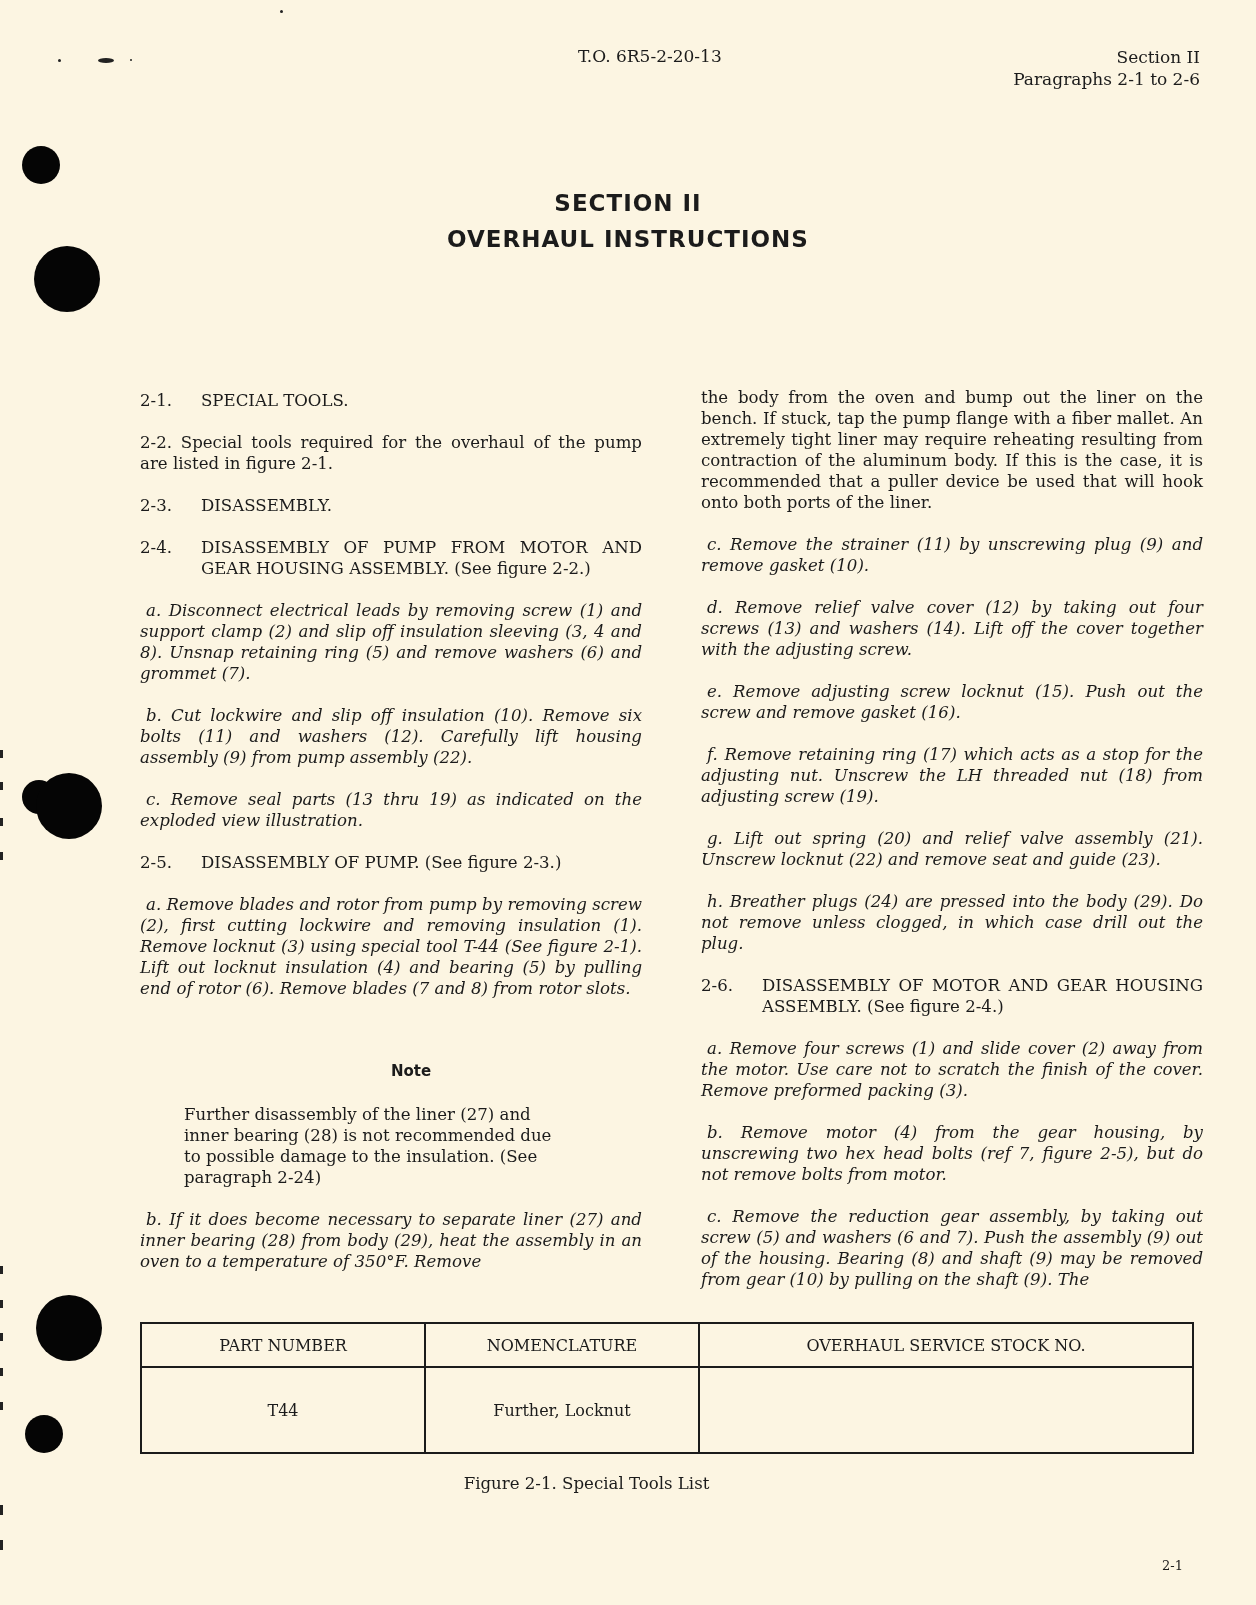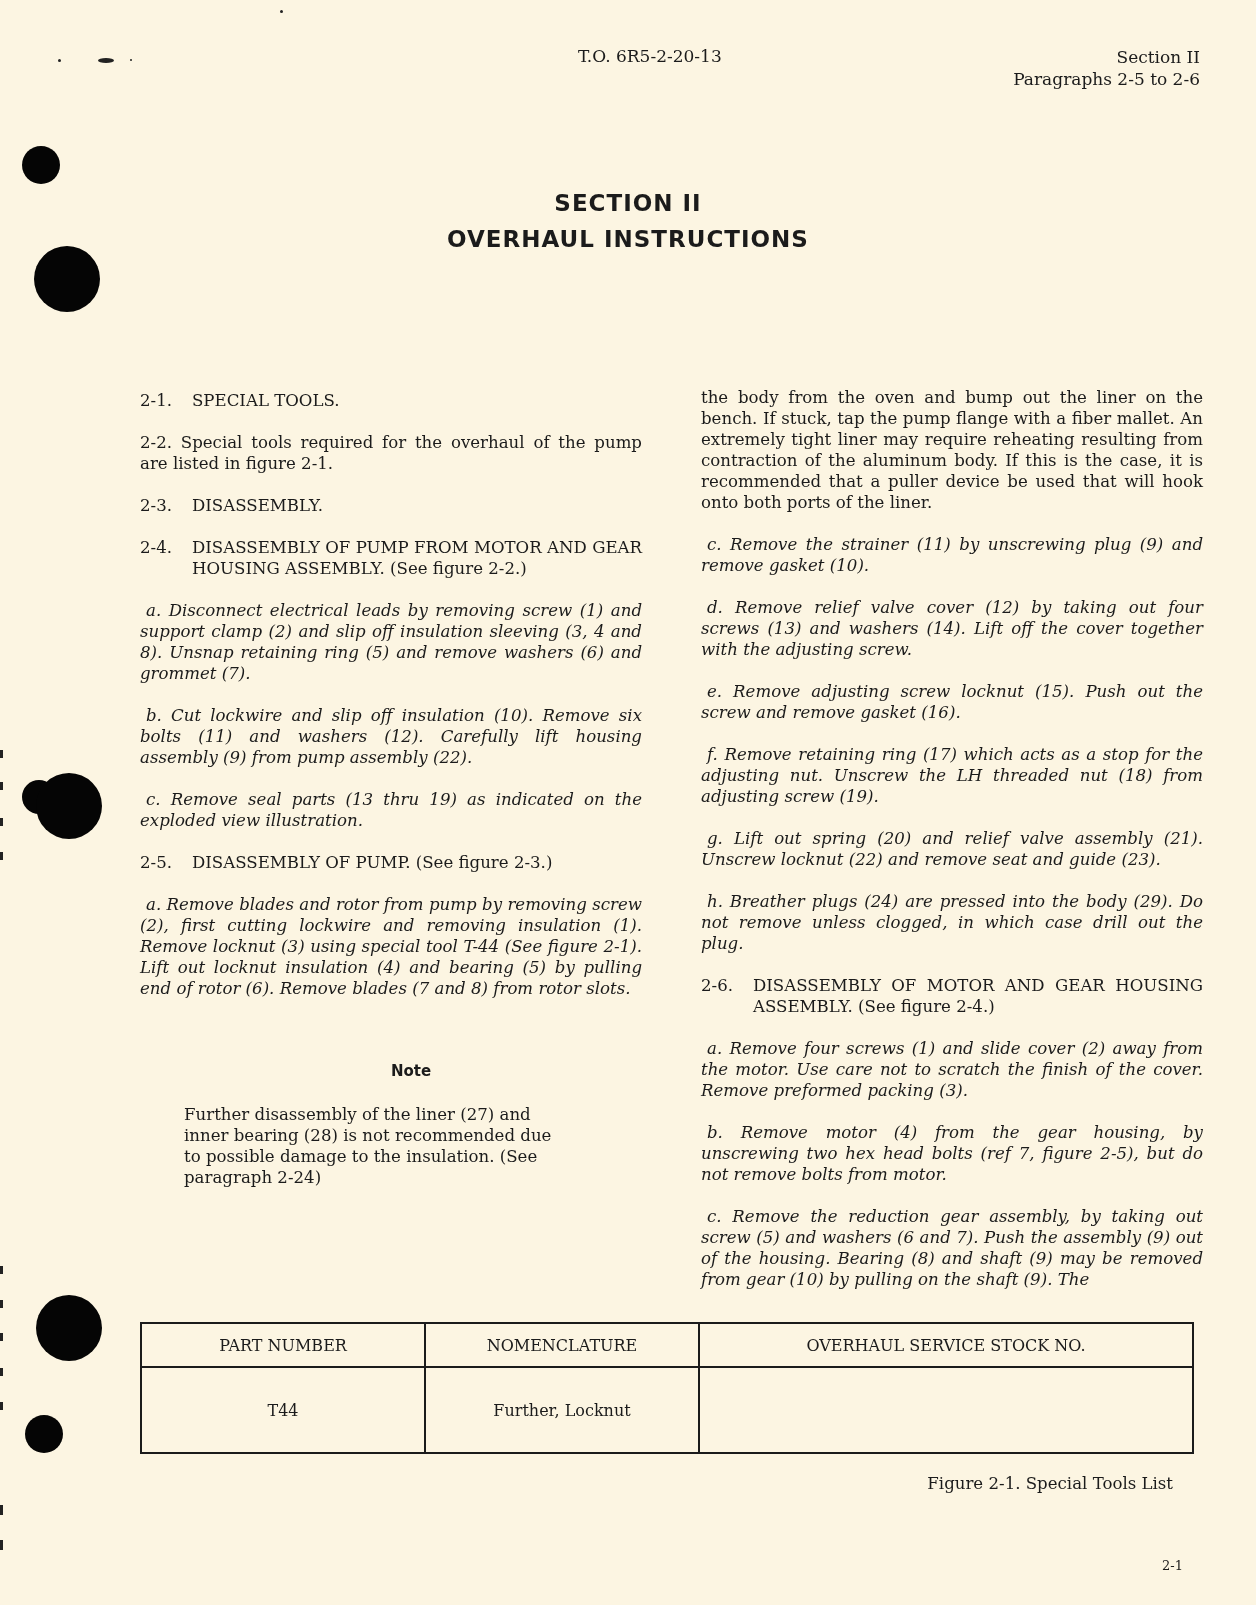--- a/index.html
+++ b/index.html
@@ -78,7 +78,7 @@
   <div class="hdr-center">T.O. 6R5-2-20-13</div>
   <div class="hdr-right">
     <div>Section II</div>
-    <div>Paragraphs 2-5 to 2-6</div>
+    <div>Paragraphs 2-1 to 2-6</div>
   </div>
 
   <div class="title t1">SECTION II</div>

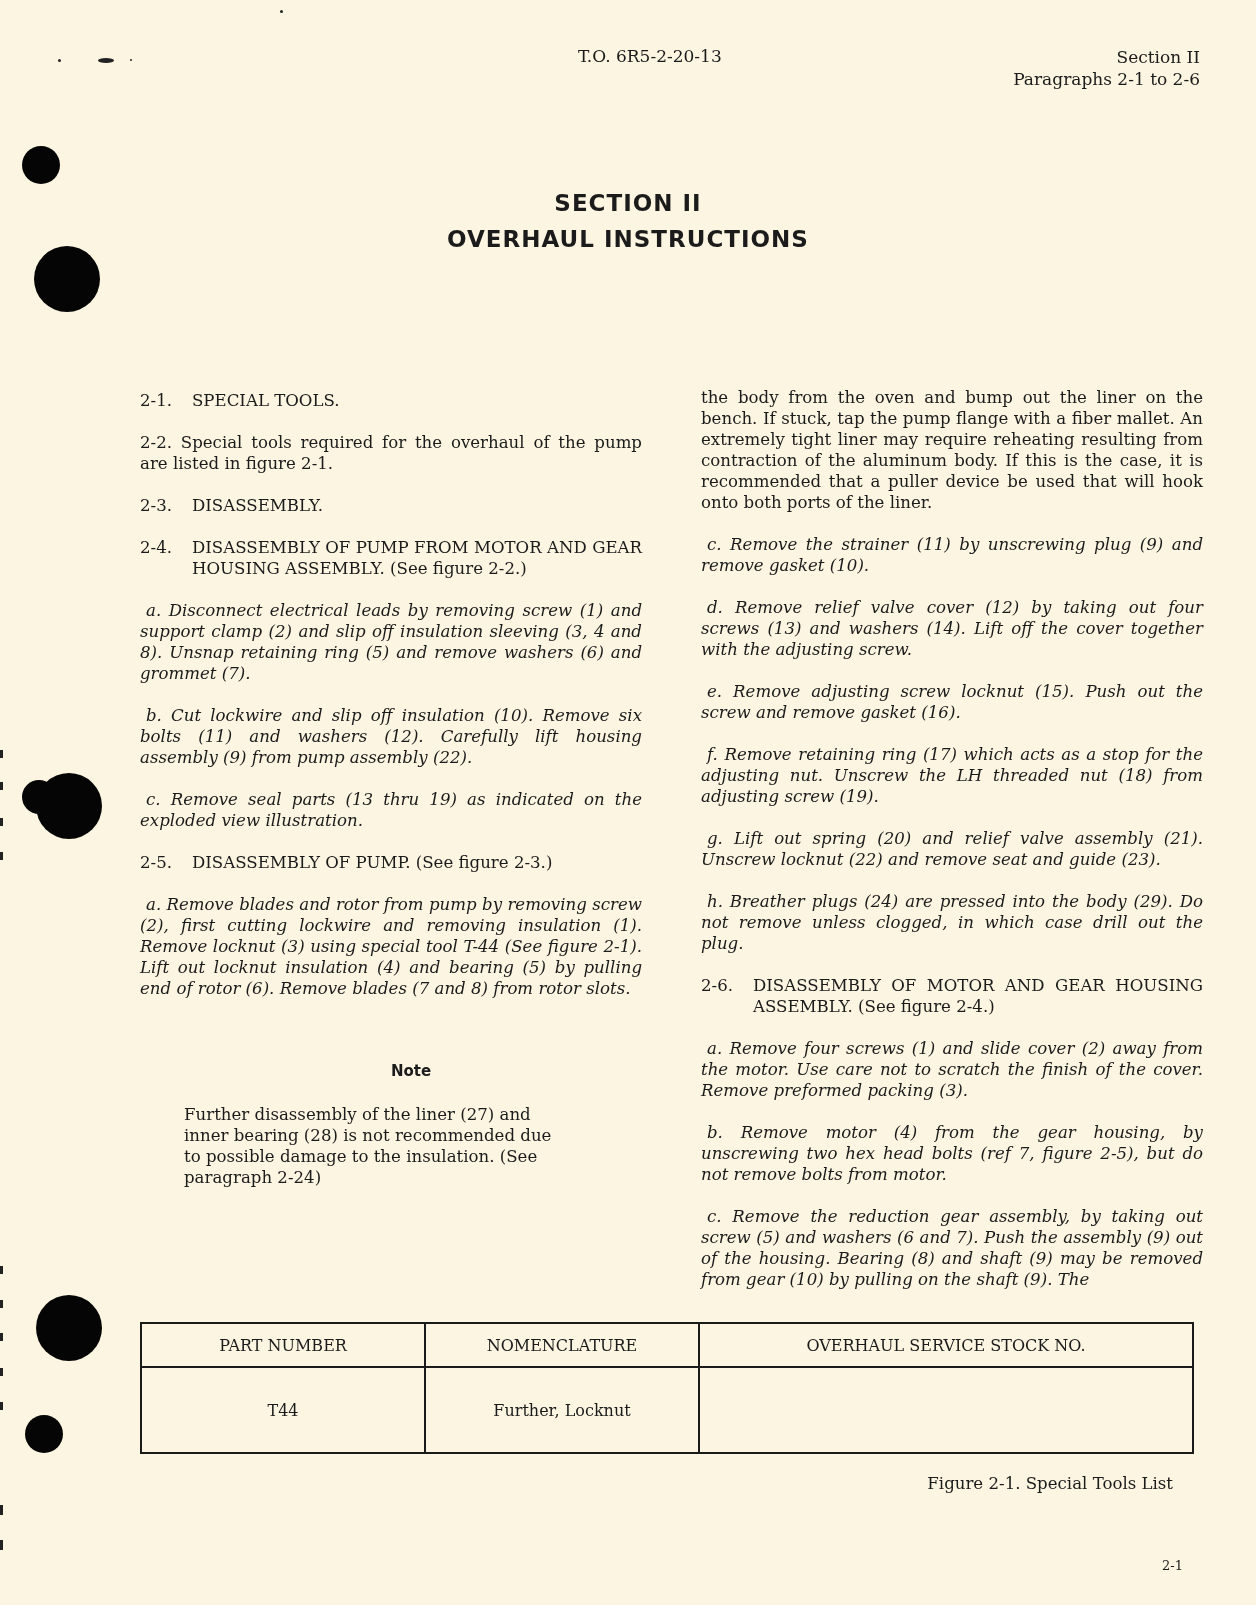--- a/index.html
+++ b/index.html
@@ -24,7 +24,7 @@
   .col-left { left:140px; top:390px; }
   .col-right { left:701px; top:387px; }
   .para { margin:0 0 21px 0; text-align:justify; text-align-last:left; }
-  .hang { display:flex; }
+  .hang { display:flex;gap:9px; }
   .hang .num { width:52px; flex:none; }
   .hang .txt { flex:1; }
   .sub { text-indent:6px;font-style:italic; }

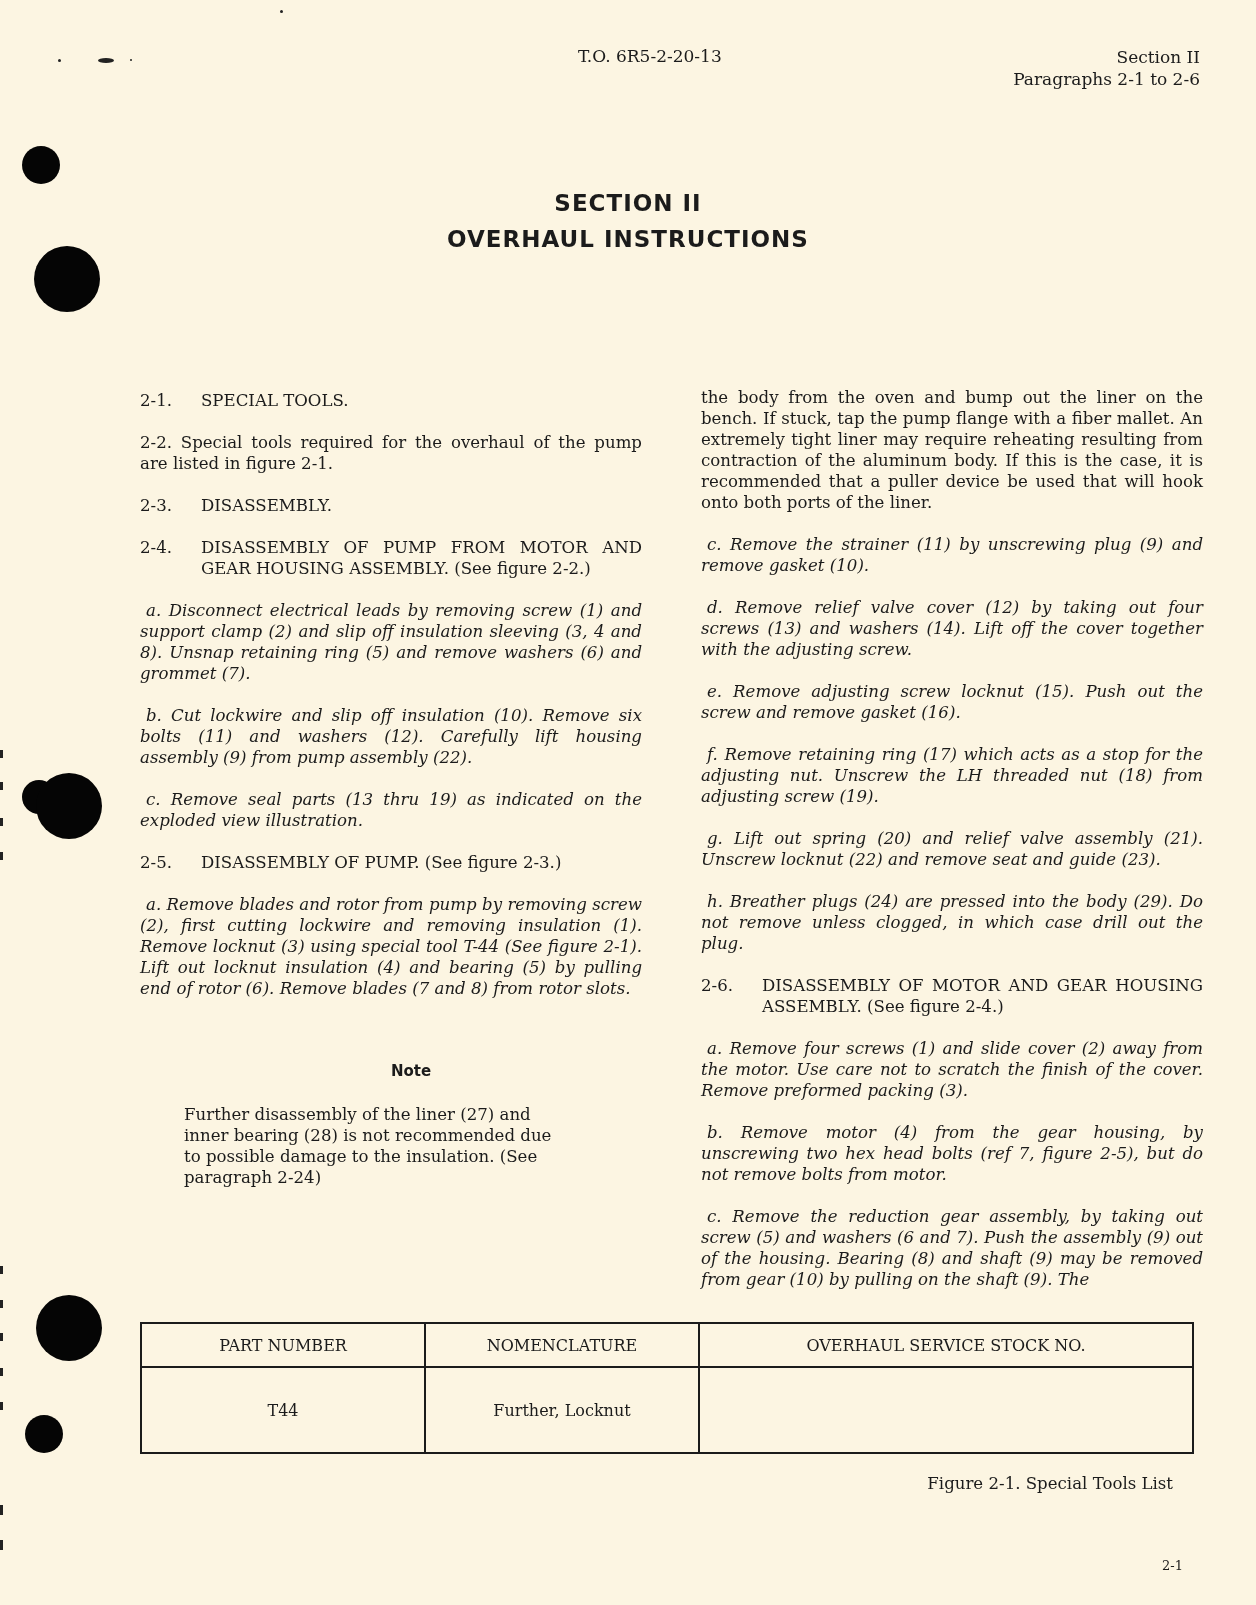--- a/index.html
+++ b/index.html
@@ -111,6 +111,7 @@
     <p class="para sub">a. Remove blades and rotor from pump by removing screw (2), first cutting lockwire and removing insulation (1). Remove locknut (3) using special tool T-44 (See figure 2-1). Lift out locknut insulation (4) and bearing (5) by pulling end of rotor (6). Remove blades (7 and 8) from rotor slots.</p>
     <div class="note-title">Note</div>
     <p class="note-body">Further disassembly of the liner (27) and inner bearing (28) is not recommended due to possible damage to the insulation. (See paragraph 2-24)</p>
+    <p class="para sub">b. If it does become necessary to separate liner (27) and inner bearing (28) from body (29), heat the assembly in an oven to a temperature of 350°F. Remove</p>
   </div>
 
   <div class="col col-right">

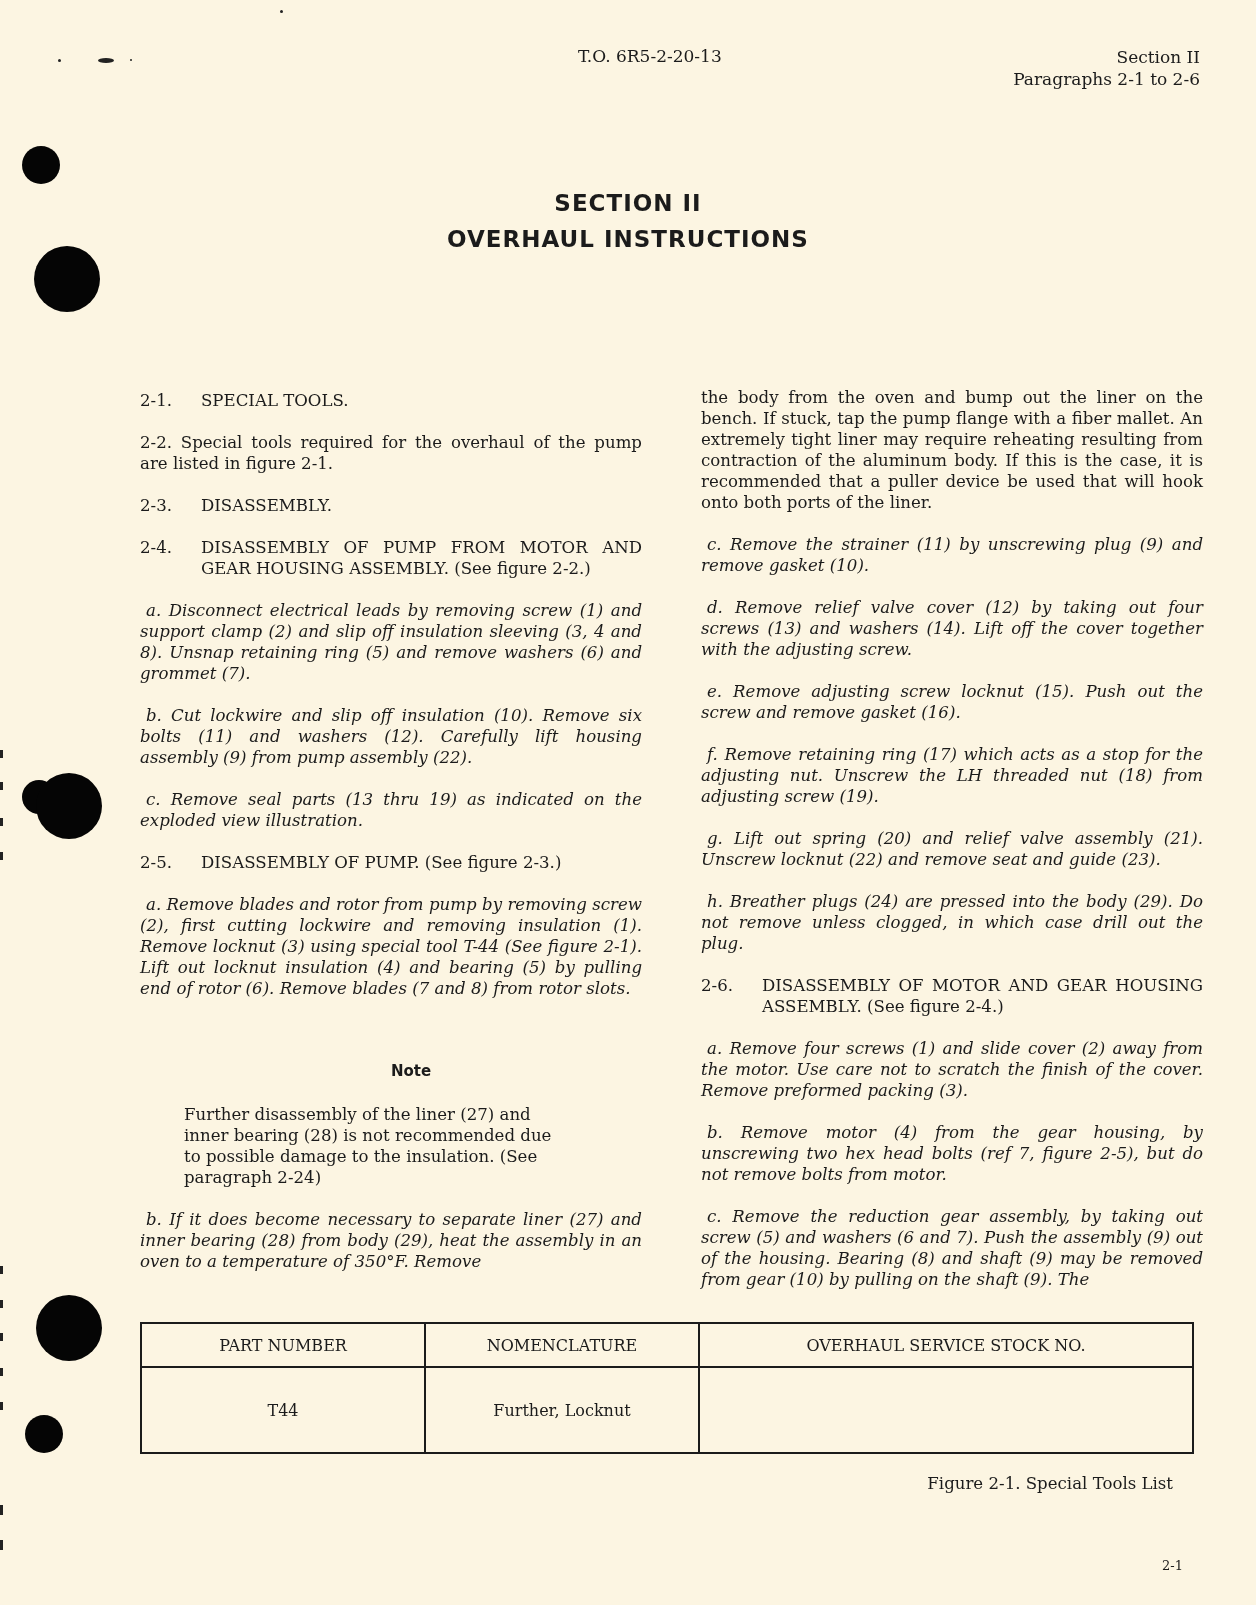--- a/index.html
+++ b/index.html
@@ -42,7 +42,7 @@
   }
   table.tools th { height:40px; }
   table.tools td { height:82px; }
-  .caption { position:absolute; top:1474px; left:0; width:1173px; text-align:right; font-size:16.6px; }
+  .caption { position:absolute; top:1474px; left:0; width:1173px; text-align:center; font-size:16.6px; }
   .page-num { position:absolute; top:1558px; left:1162px; font-size:13px; }
   .hole { position:absolute; background:#050505; border-radius:50%; }
   .speck { position:absolute; background:#222; border-radius:50%; }

